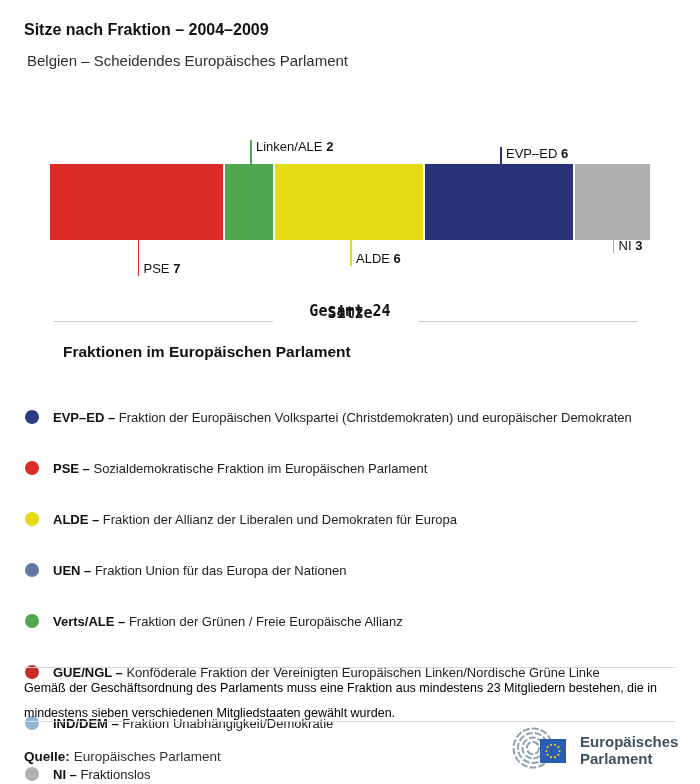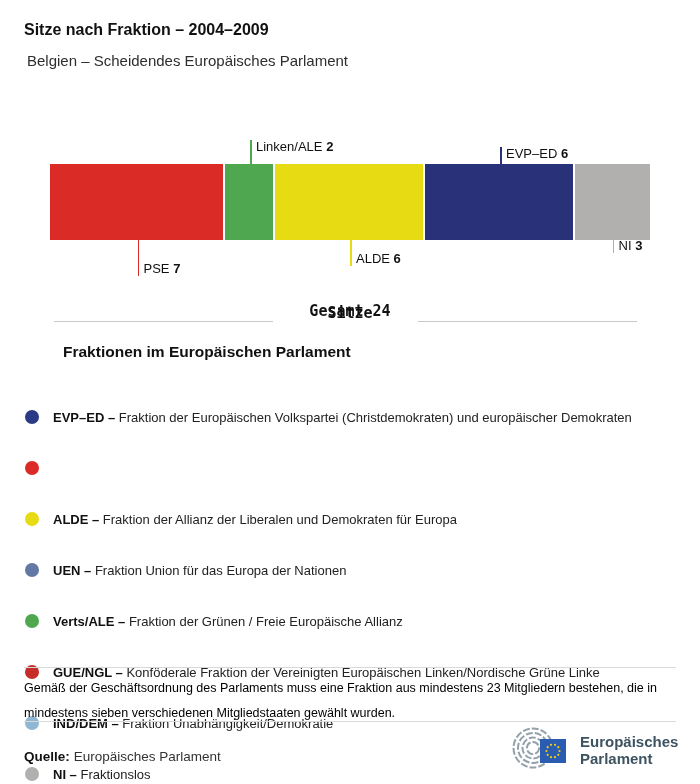--- a/index.html
+++ b/index.html
@@ -86,6 +86,7 @@
       </div>
       <div class="lrow">
         <span class="dot" style="background: rgb(219, 43, 39);"></span>
+        <span class="ltext"><b>PSE – </b>Sozialdemokratische Fraktion im Europäischen Parlament</span>
       </div>
       <div class="lrow">
         <span class="dot" style="background: rgb(231, 220, 19);"></span>

